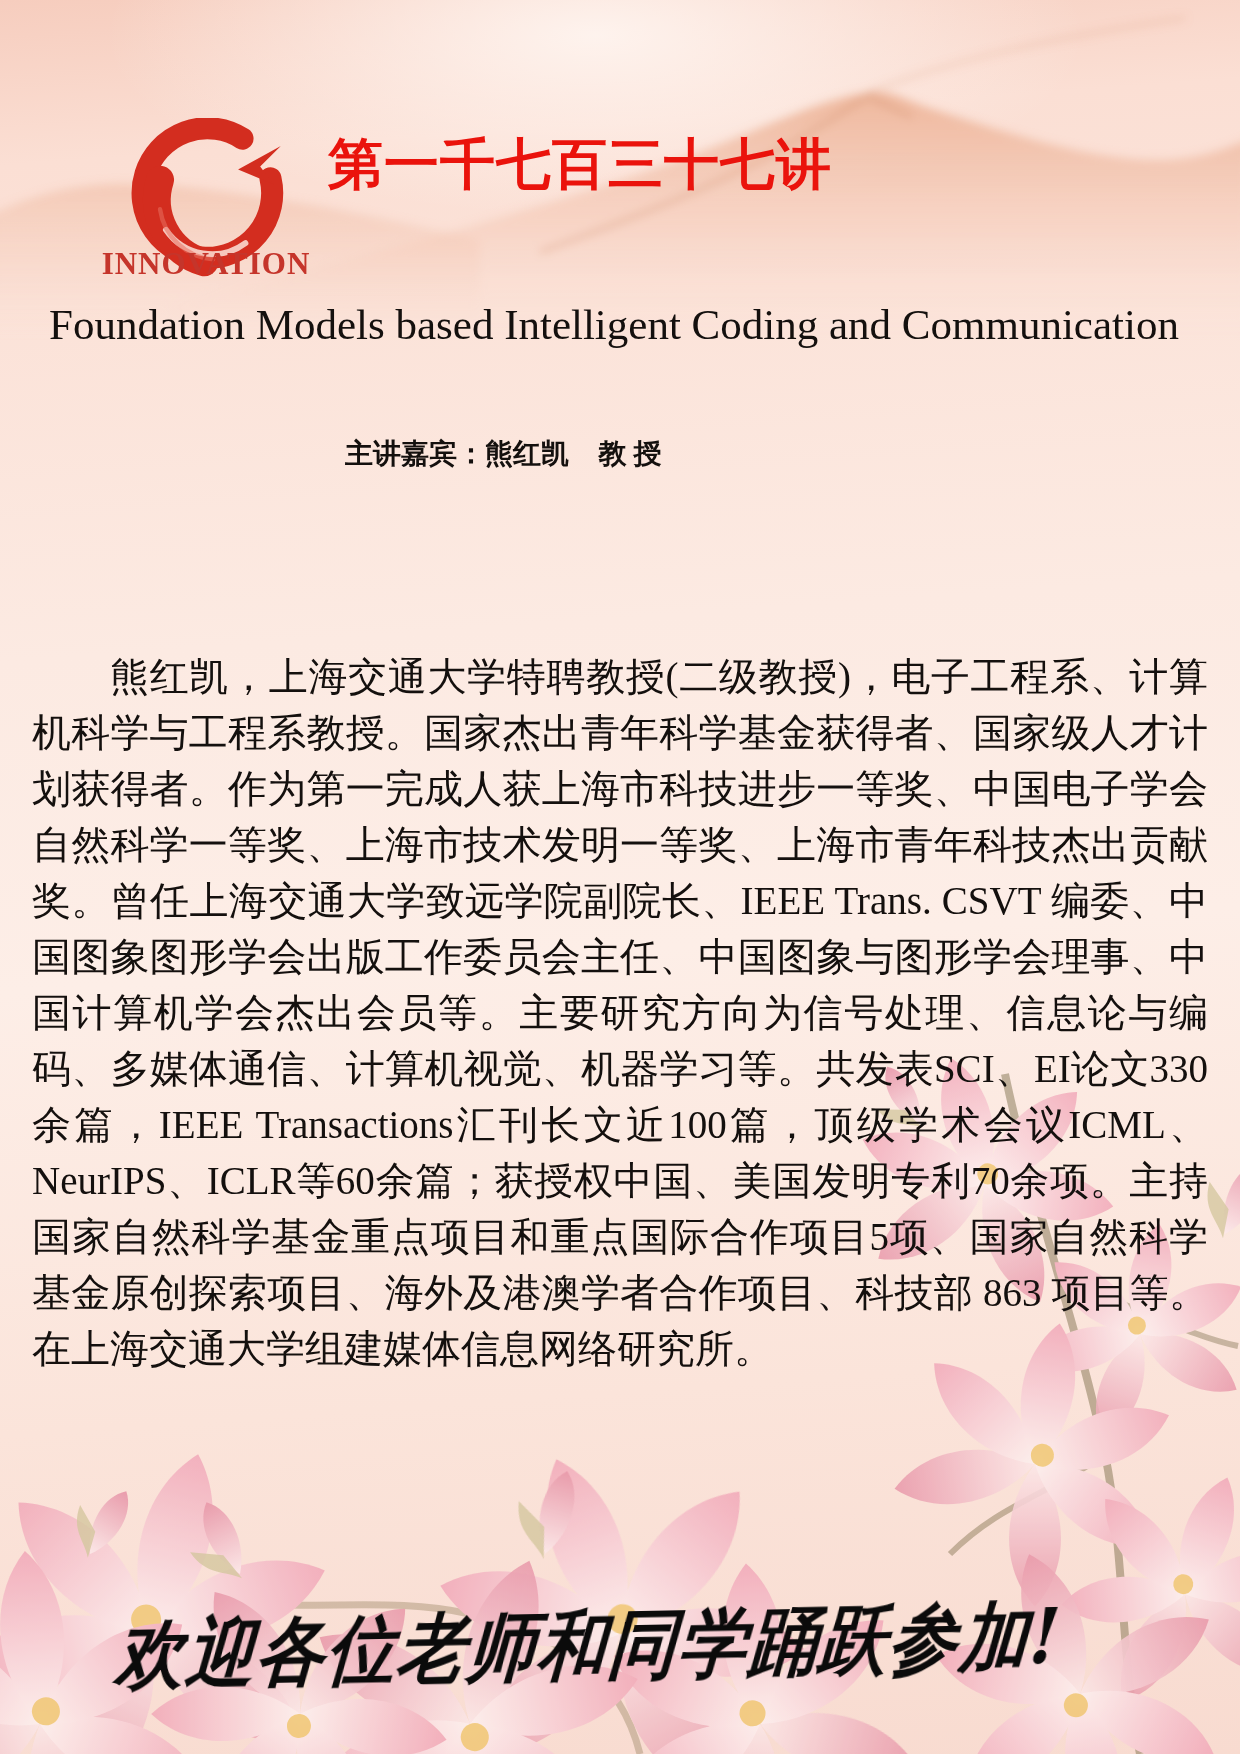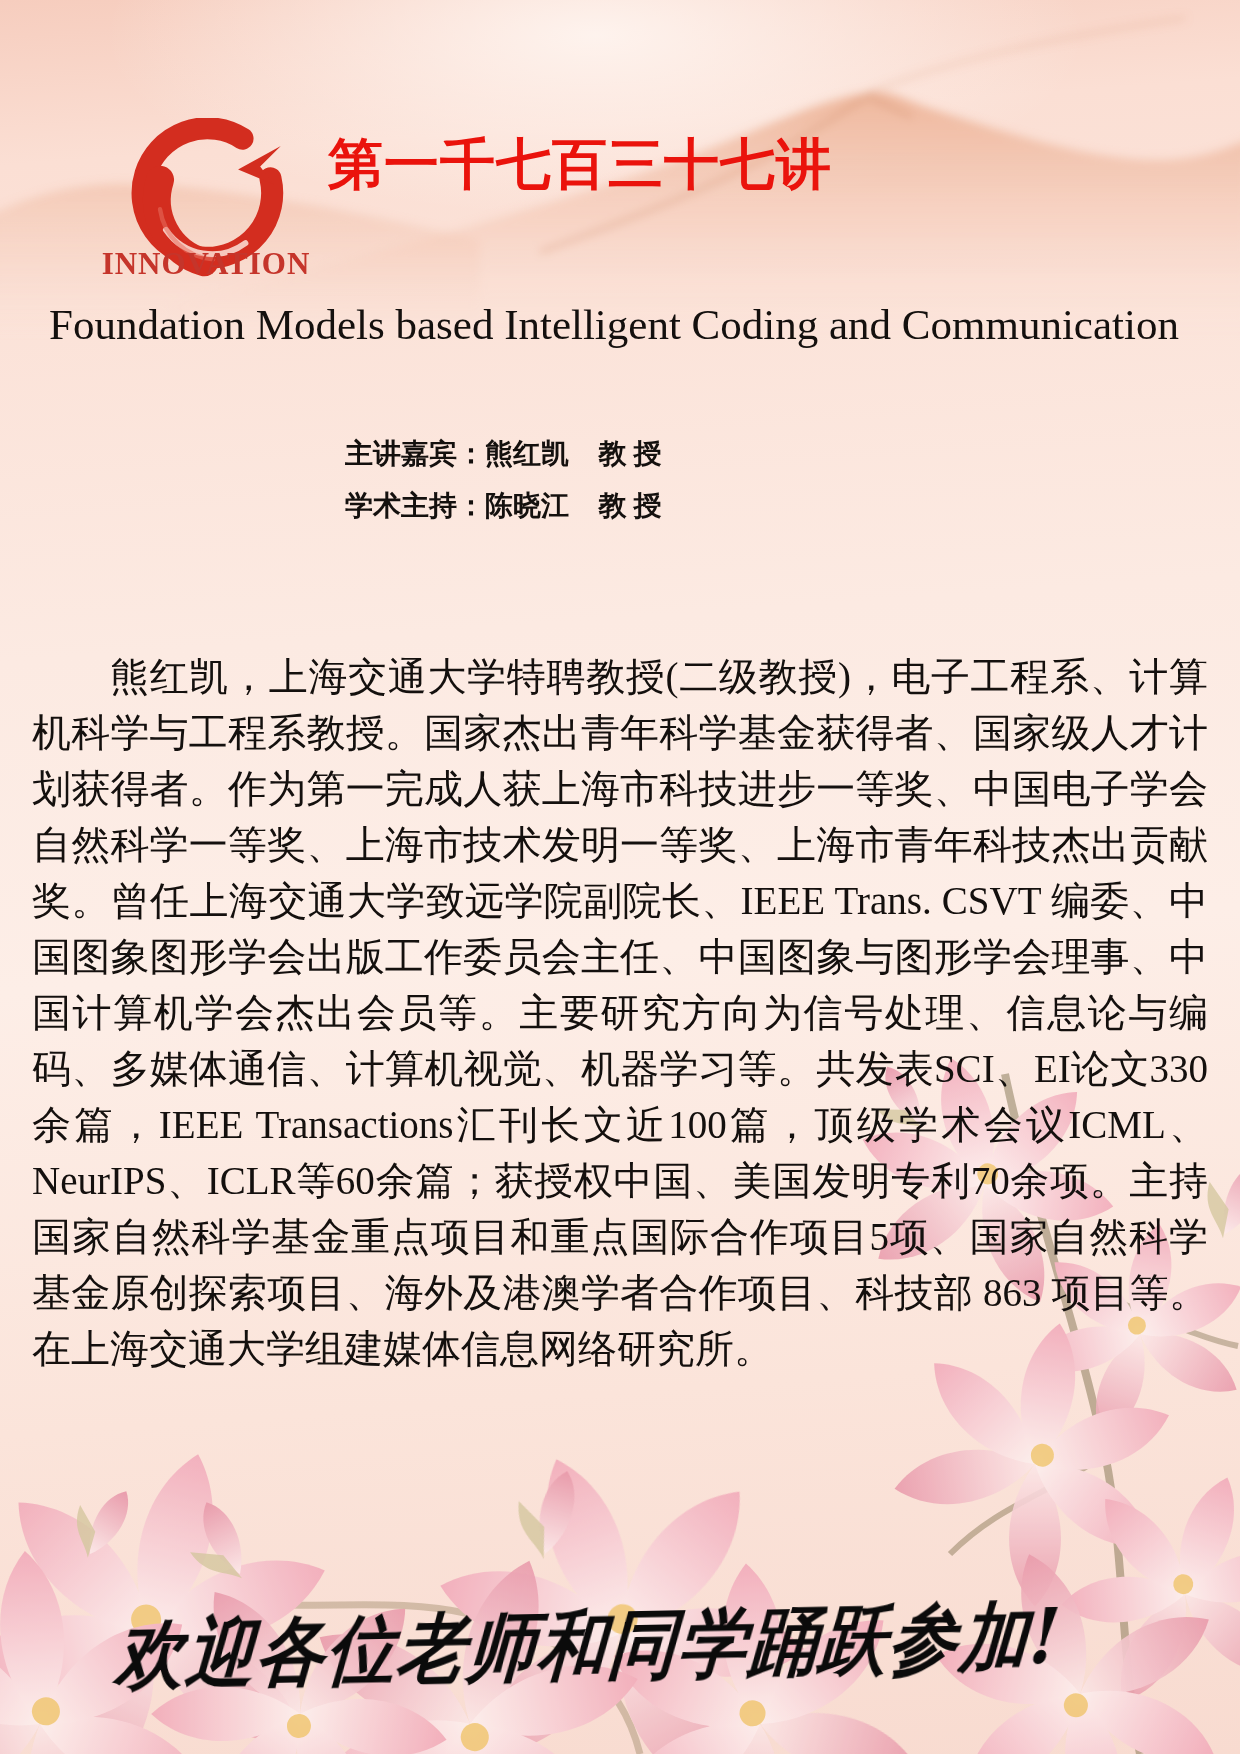--- a/index.html
+++ b/index.html
@@ -142,9 +142,6 @@
     <div class="speaker-line">
       <span>主讲嘉宾：</span><span>熊红凯</span><span class="sp-title">教 授</span>
     </div>
-    <div class="speaker-line">
-      <span>学术主持：</span><span>陈晓江</span><span class="sp-title">教 授</span>
-    </div>
   </div>
 
   <p class="bio">熊红凯，上海交通大学特聘教授(二级教授)，电子工程系、计算机科学与工程系教授。国家杰出青年科学基金获得者、国家级人才计划获得者。作为第一完成人获上海市科技进步一等奖、中国电子学会自然科学一等奖、上海市技术发明一等奖、上海市青年科技杰出贡献奖。曾任上海交通大学致远学院副院长、IEEE Trans. CSVT 编委、中国图象图形学会出版工作委员会主任、中国图象与图形学会理事、中国计算机学会杰出会员等。主要研究方向为信号处理、信息论与编码、多媒体通信、计算机视觉、机器学习等。共发表SCI、EI论文330余篇，IEEE Transactions汇刊长文近100篇，顶级学术会议ICML、NeurIPS、ICLR等60余篇；获授权中国、美国发明专利70余项。主持国家自然科学基金重点项目和重点国际合作项目5项、国家自然科学基金原创探索项目、海外及港澳学者合作项目、科技部 863 项目等。在上海交通大学组建媒体信息网络研究所。</p>

